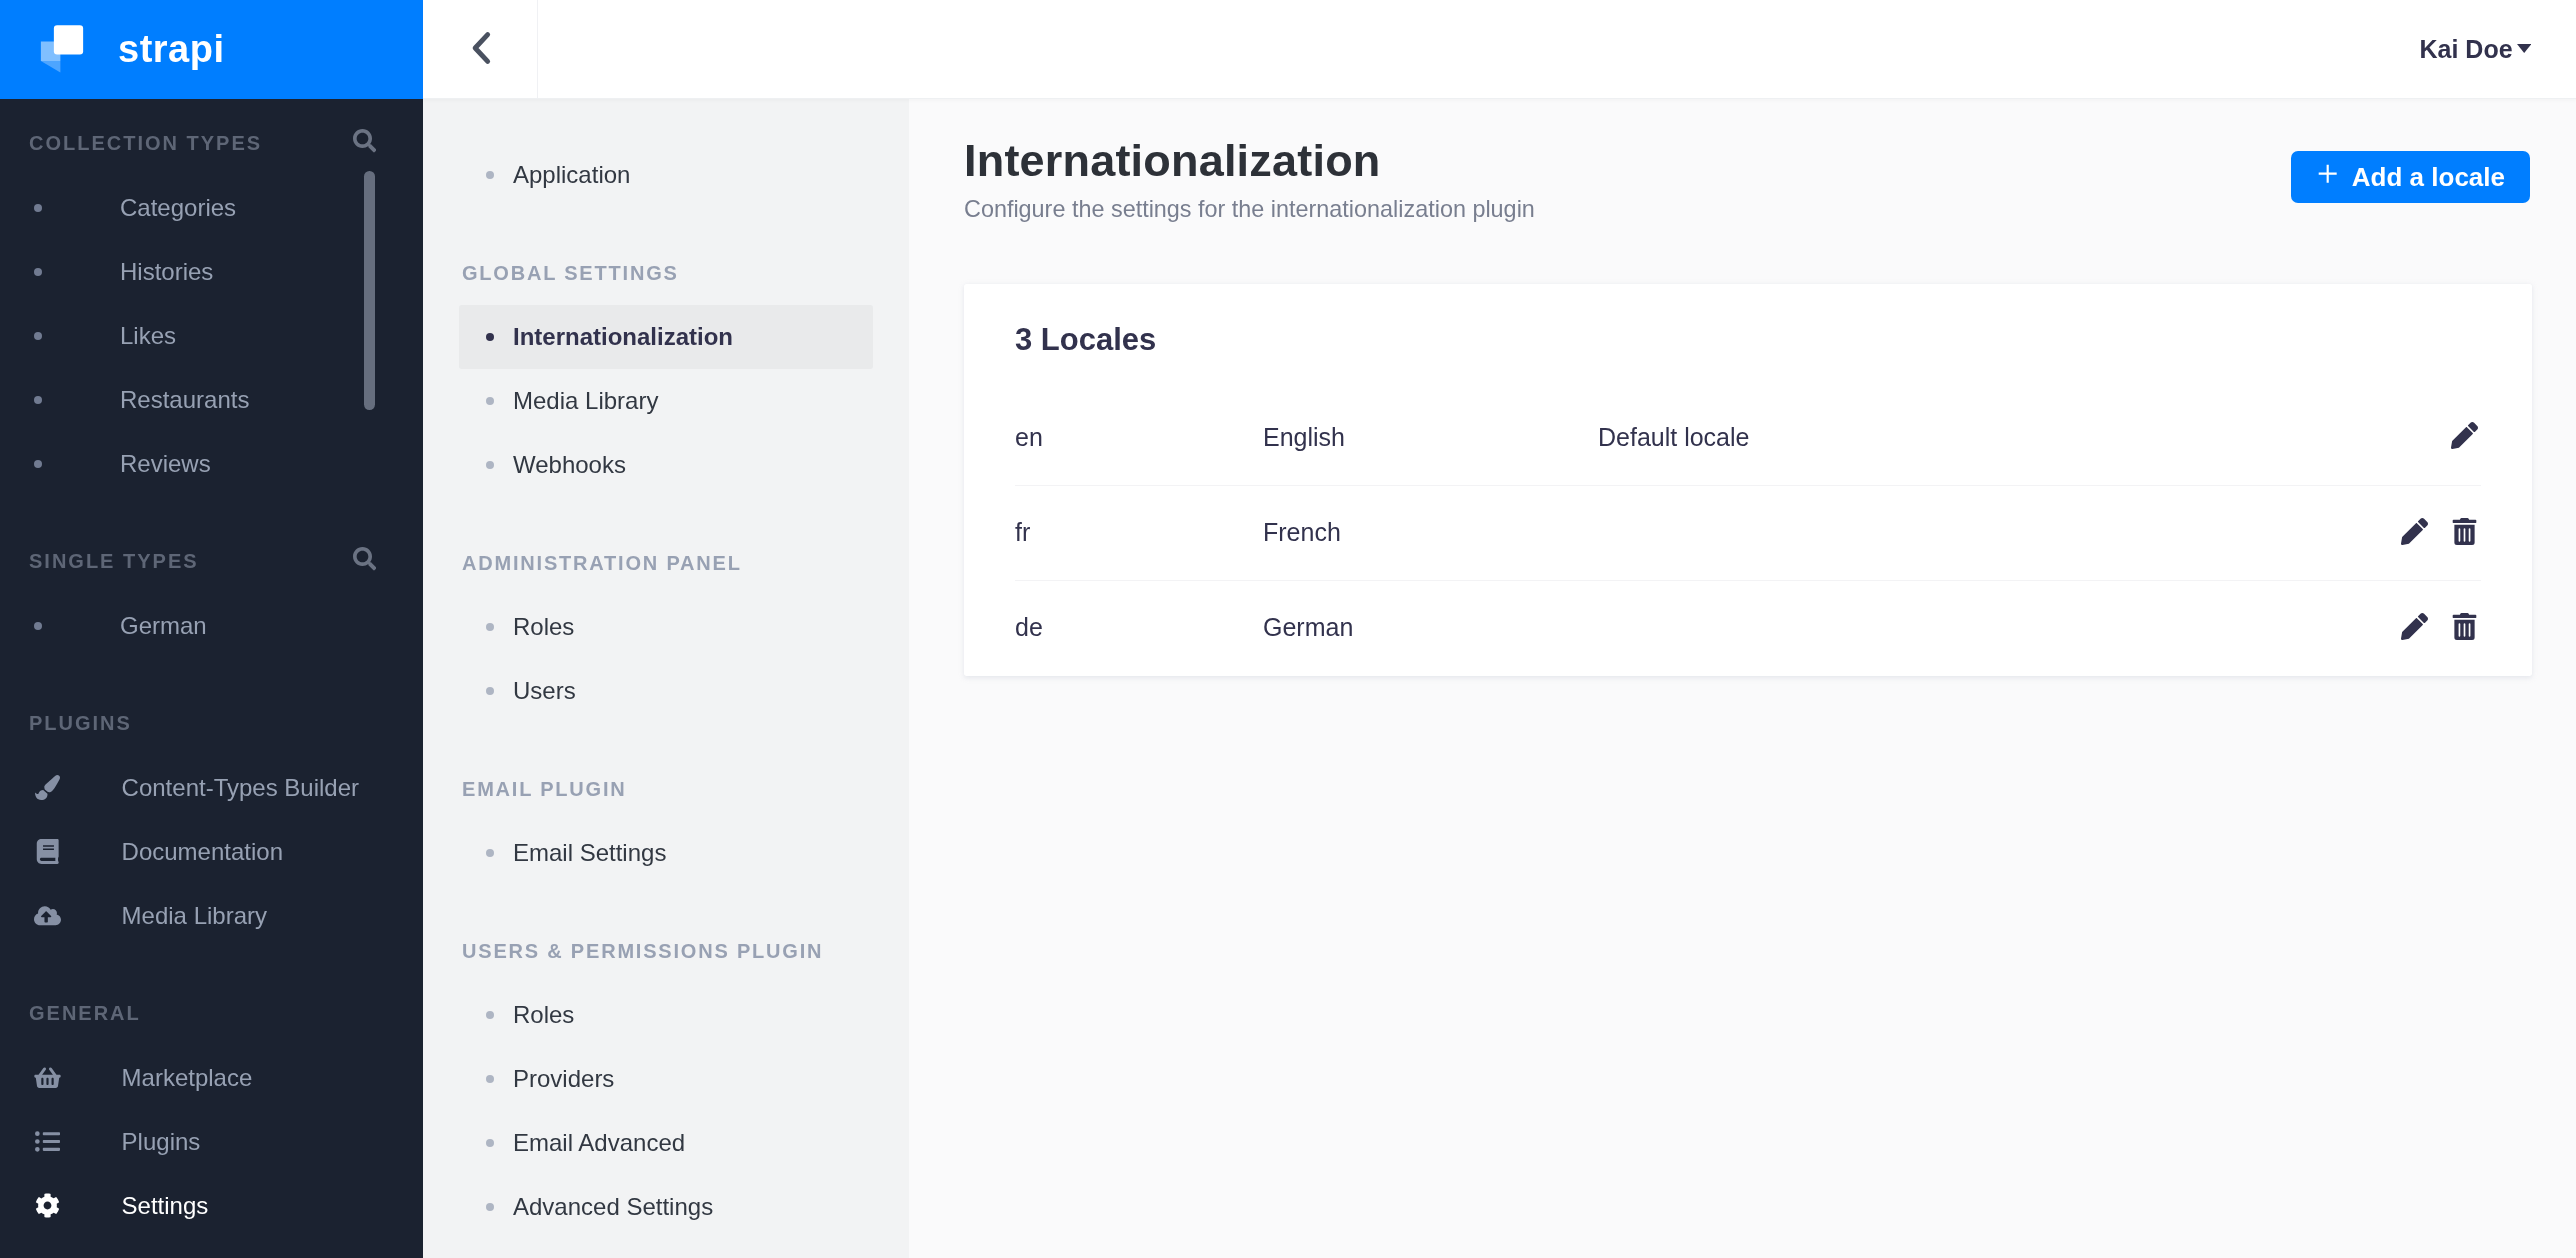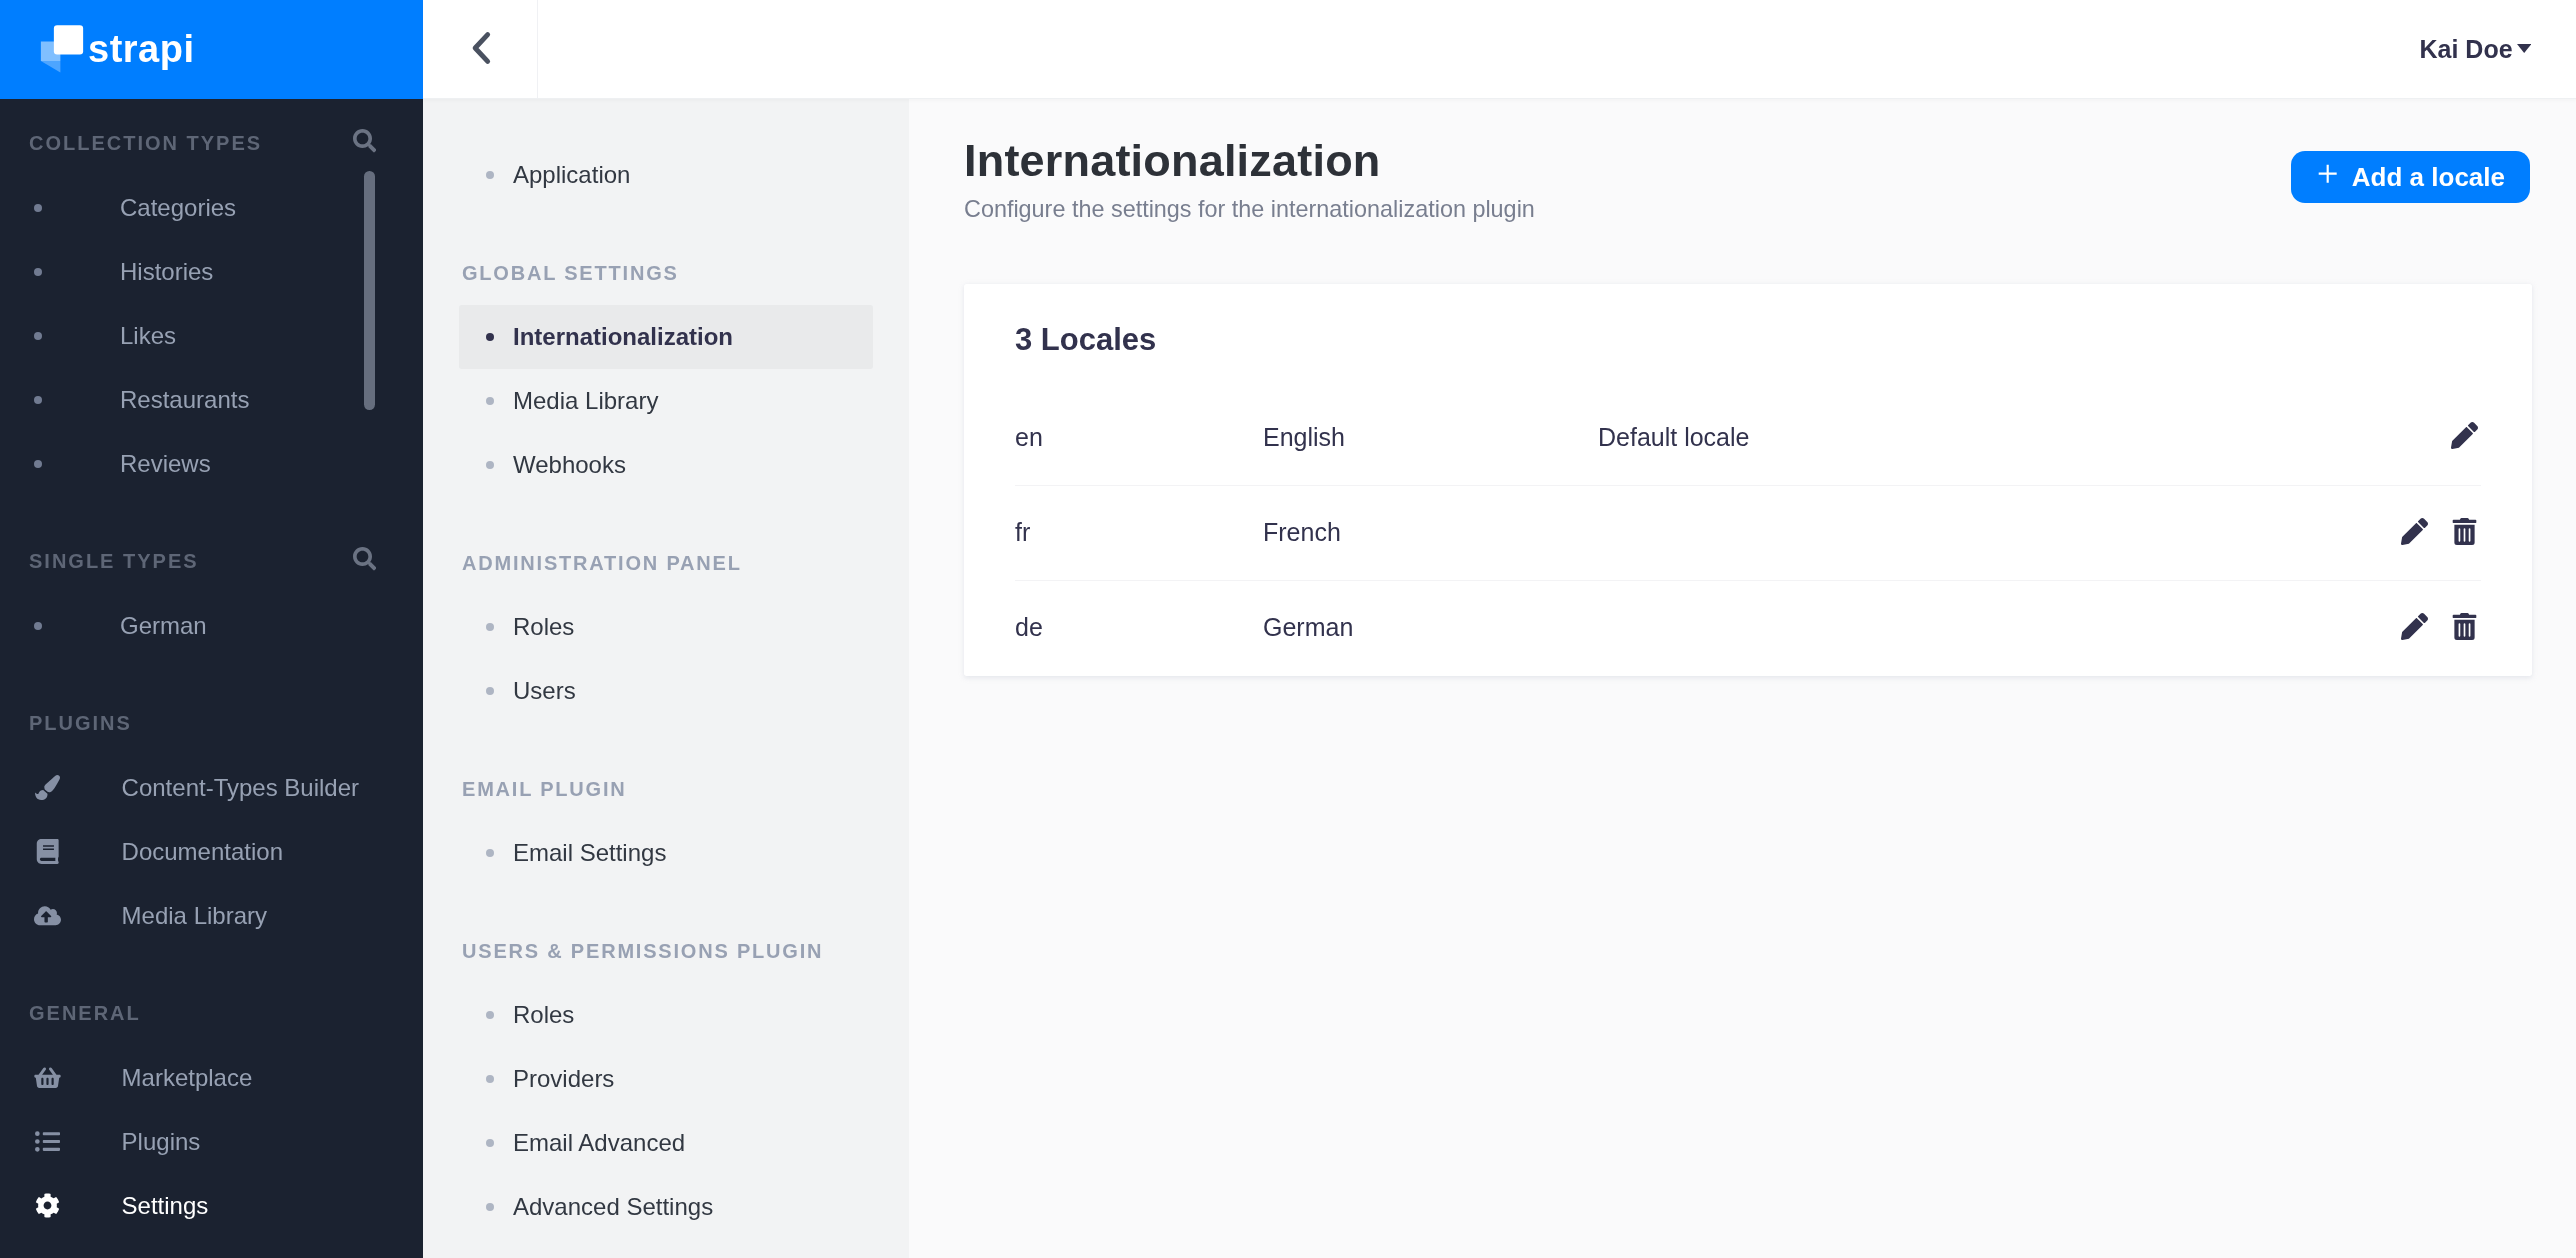--- a/index.html
+++ b/index.html
@@ -17,7 +17,7 @@
   }
   .logo-box {
     position:absolute; left:0; top:0; width:483px; height:99px;
-    background:#007eff; display:flex; align-items:center; padding-left:36px; gap:0;
+    background:#007eff; display:flex; align-items:center; padding-left:36px; gap:30px;
   }
   .logo-text { color:#fff; font-size:38px; font-weight:700; letter-spacing:0.5px; }
   .side-content { position:absolute; top:99px; left:0; right:0; }

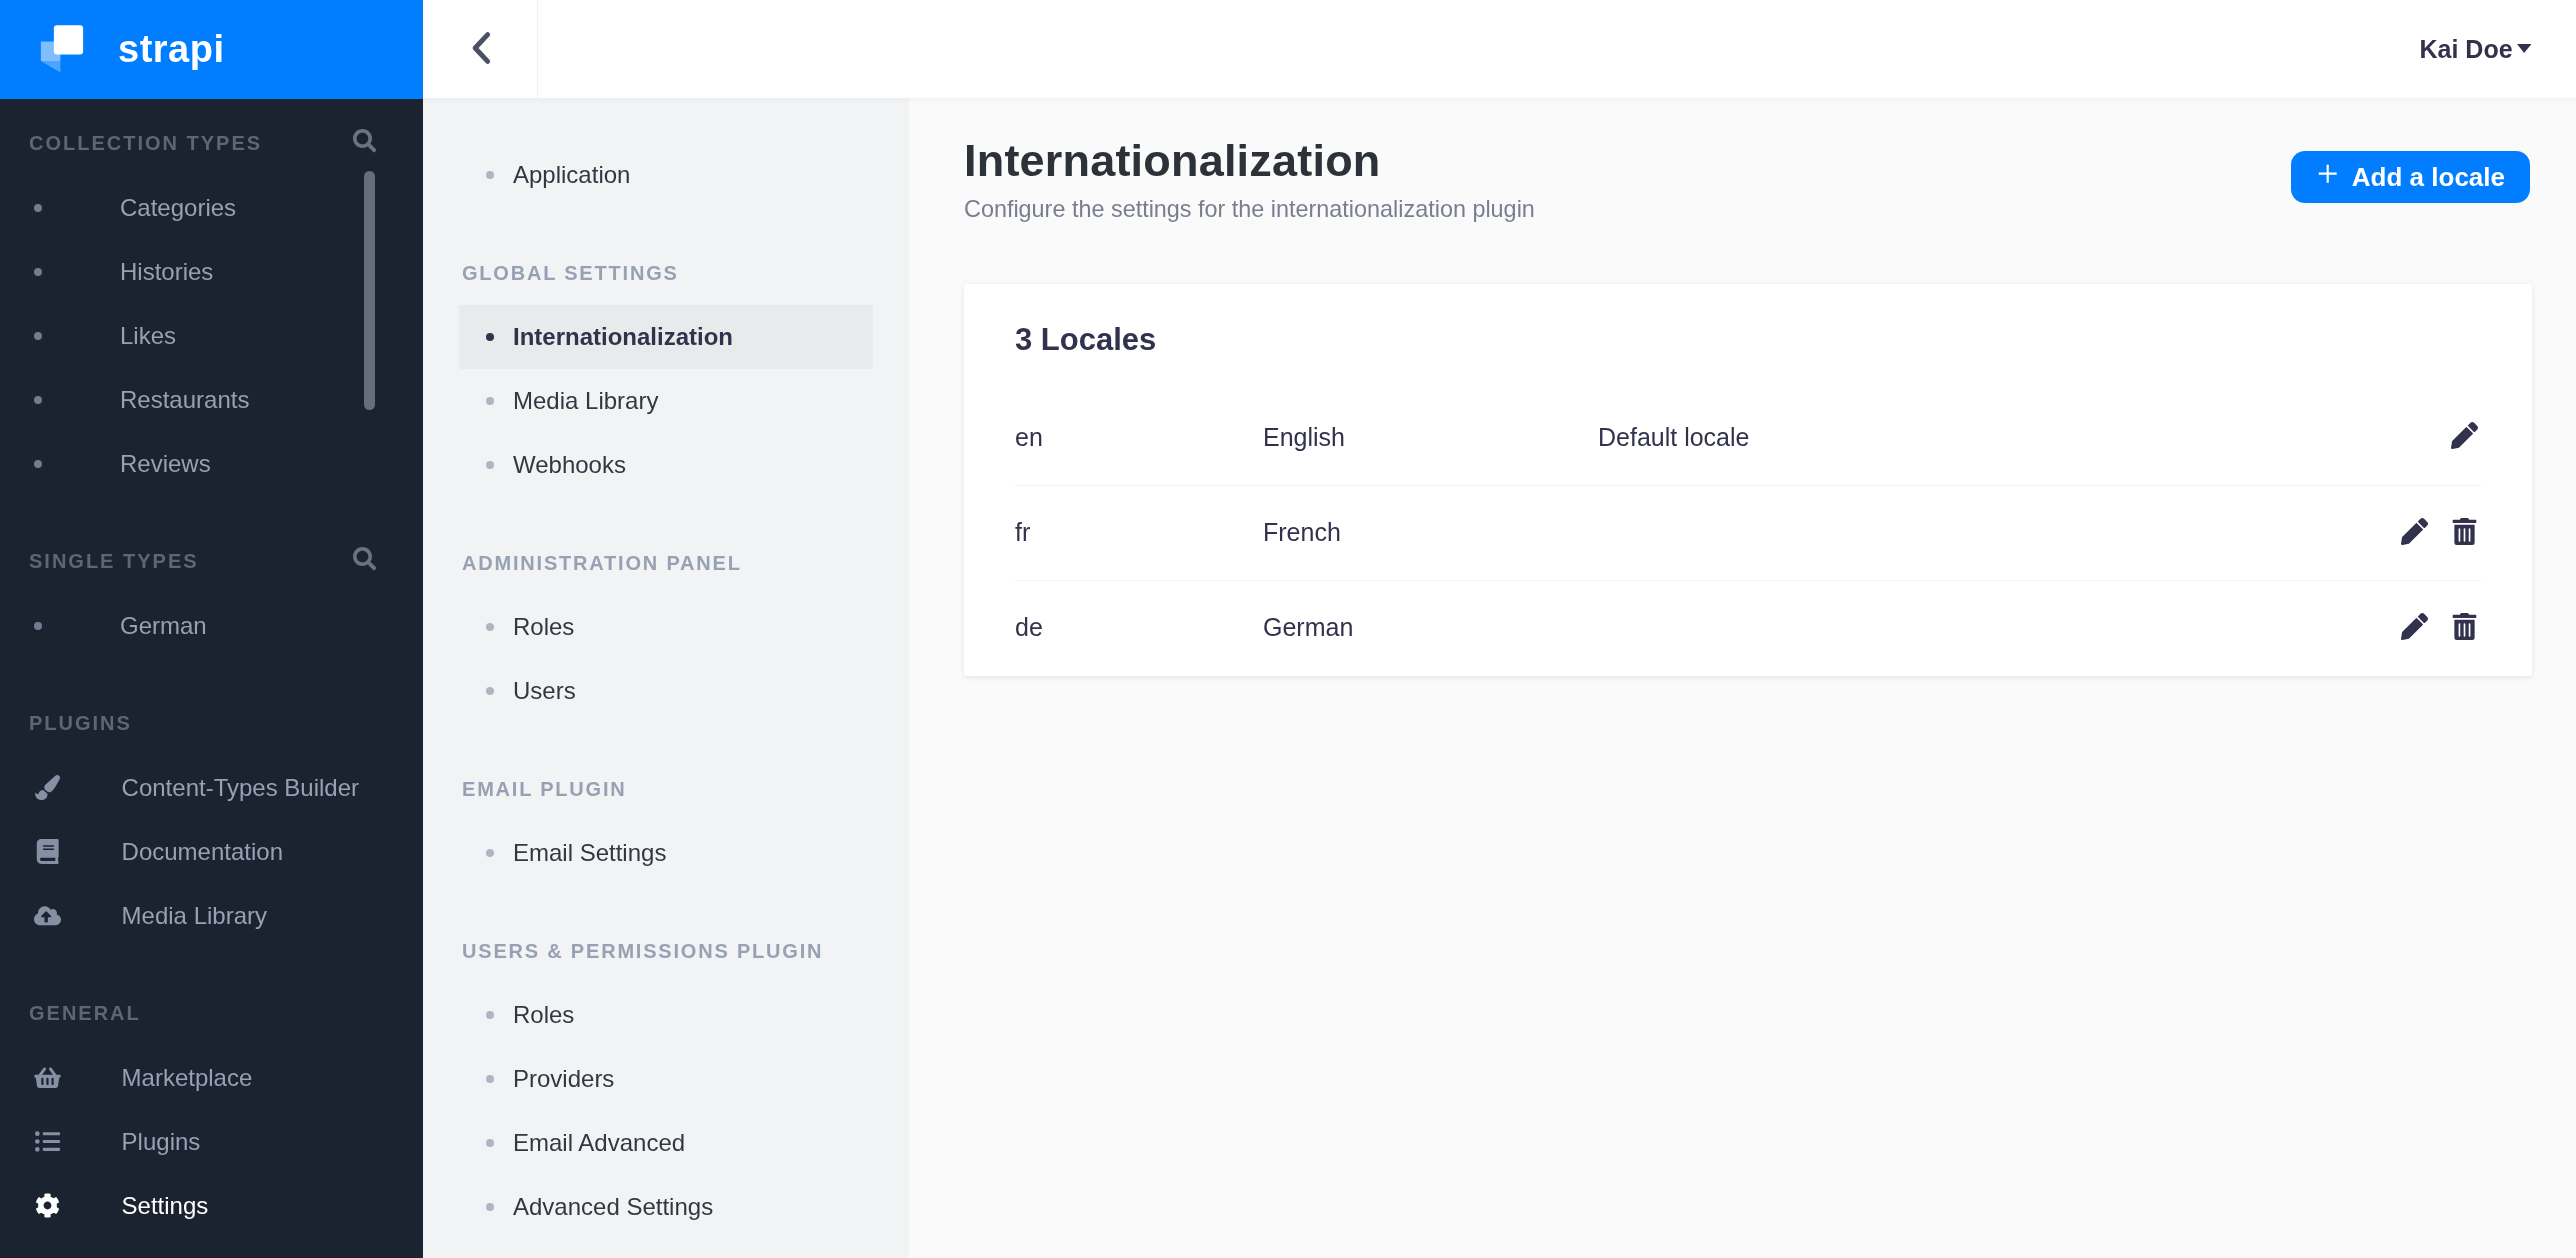--- a/index.html
+++ b/index.html
@@ -92,7 +92,7 @@
   .add-btn {
     position:absolute; right:46px; top:52px; height:52px;
     display:flex; align-items:center; gap:12.6px; padding:0 25px;
-    background:#007eff; color:#fff; border:none; border-radius:14px;
+    background:#007eff; color:#fff; border:none; border-radius:7px;
     font-family:"Liberation Sans", sans-serif; font-size:26px; font-weight:600; cursor:pointer;
   }
   .card {

